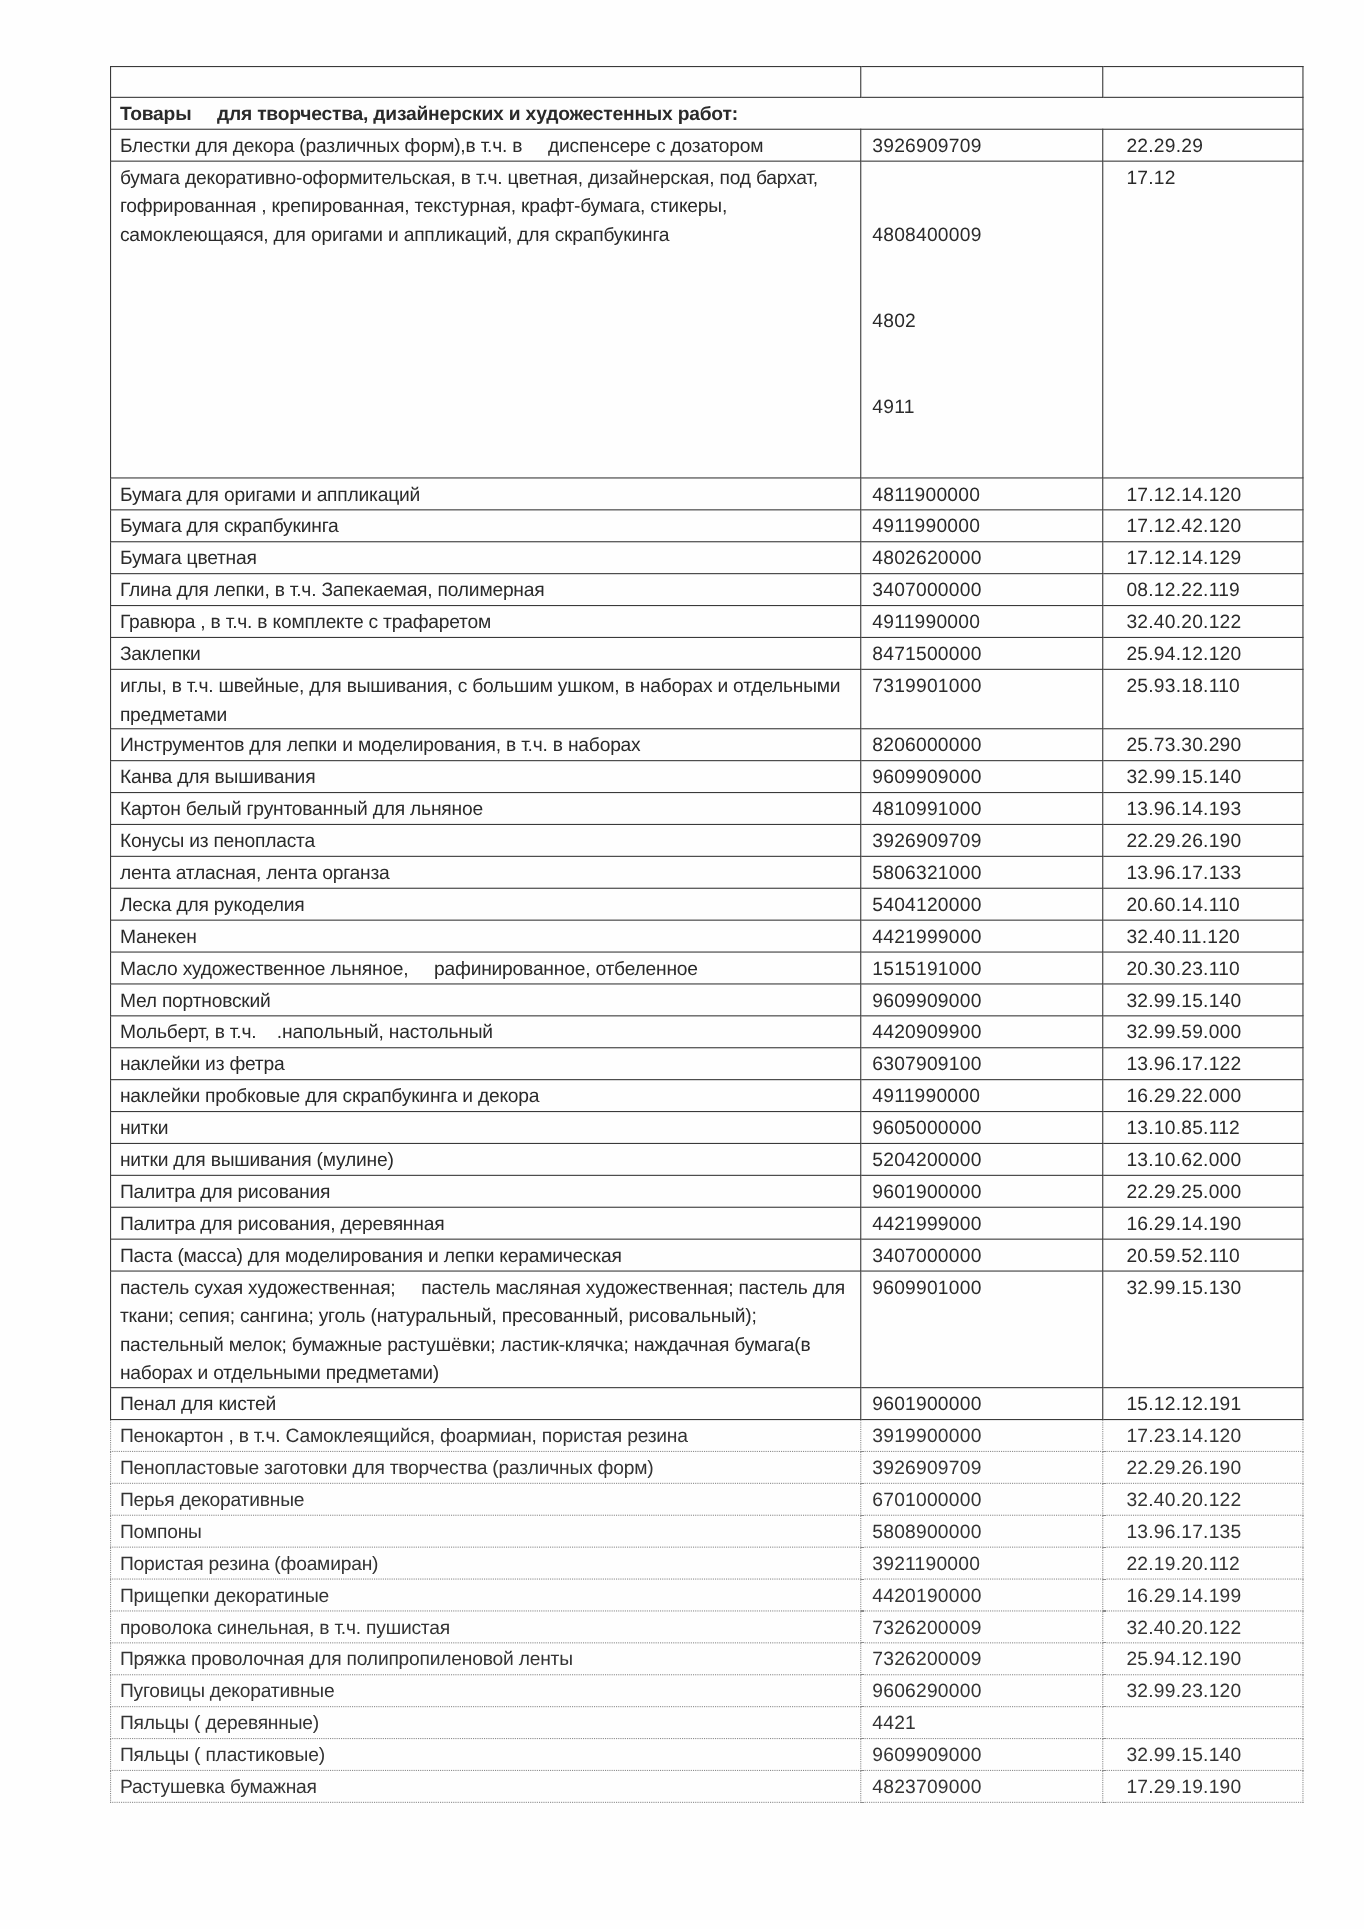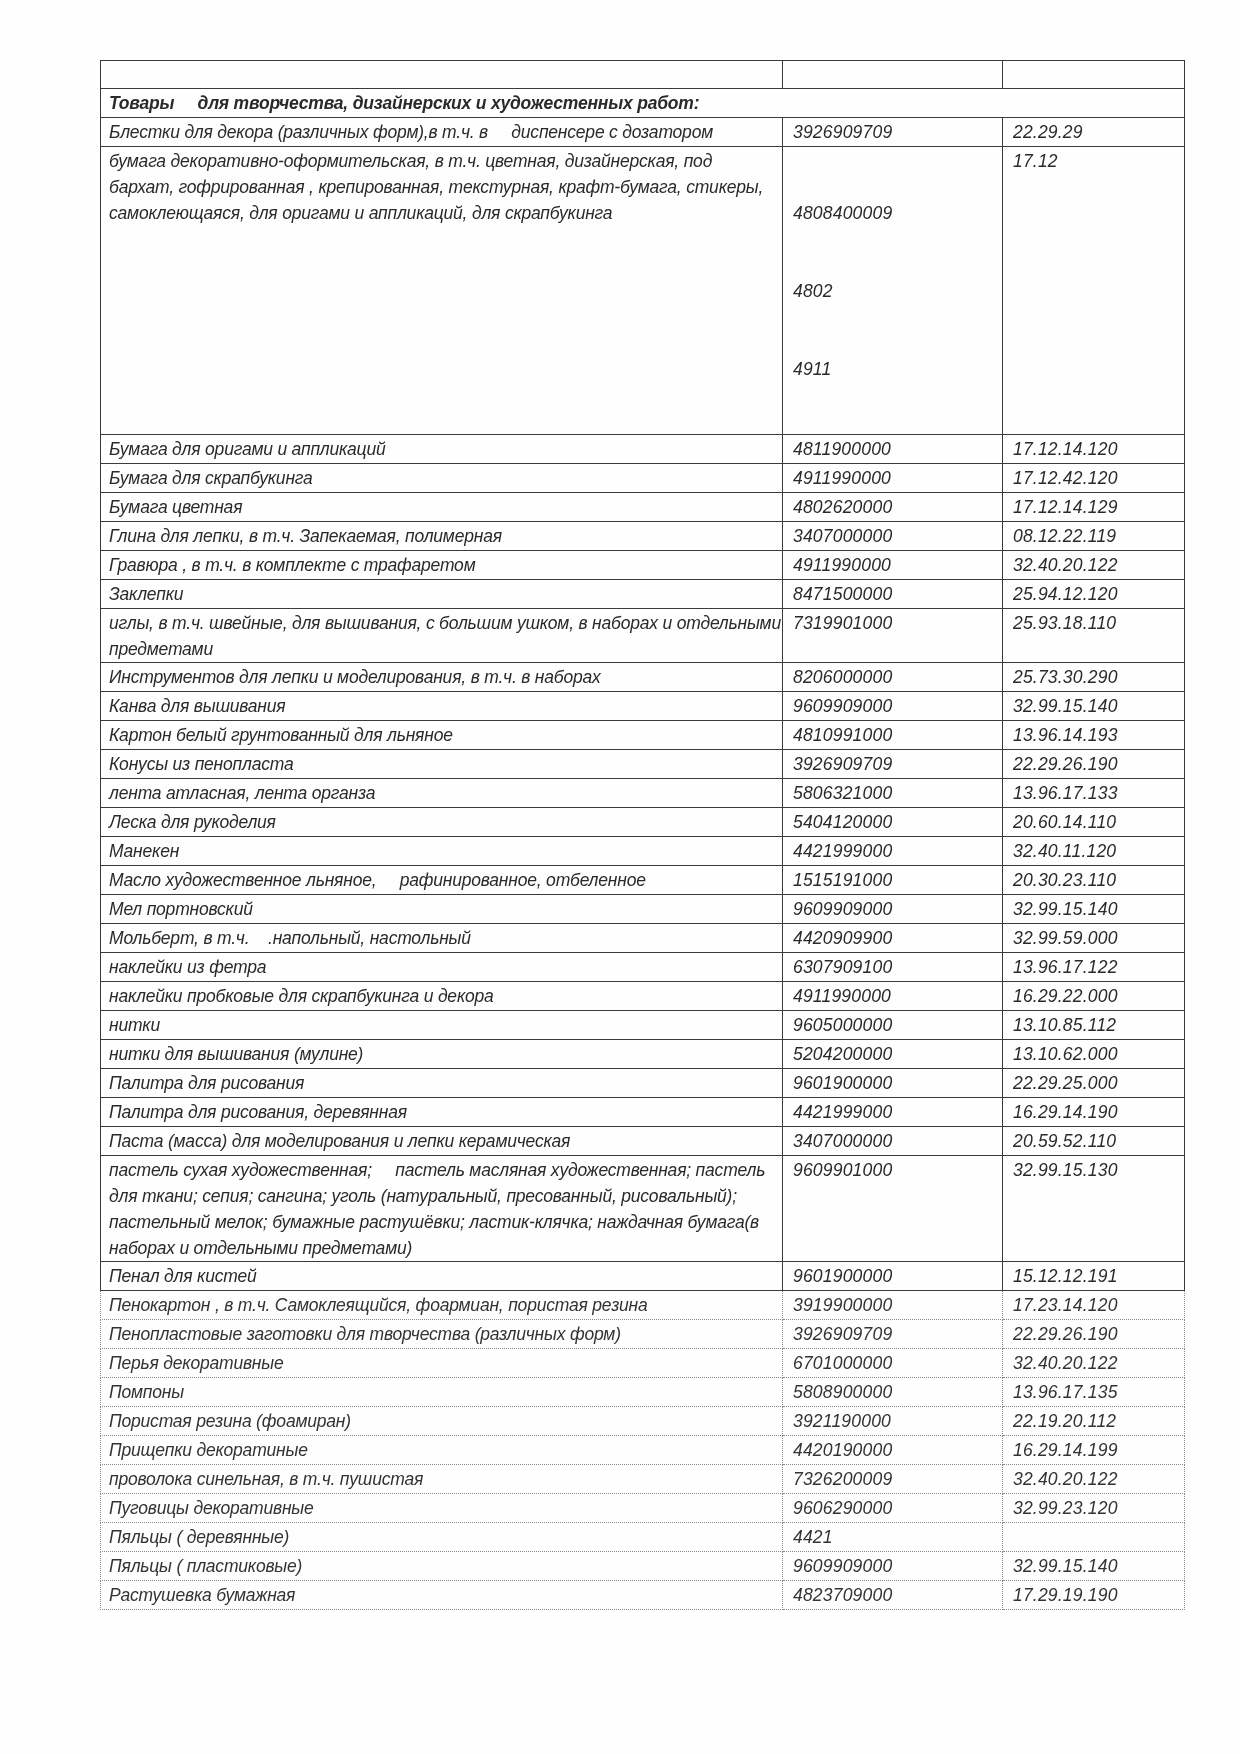--- a/index.html
+++ b/index.html
@@ -5,7 +5,7 @@
   html, body { margin: 0; padding: 0; background: #ffffff; }
   body { width: 1240px; height: 1754px; position: relative; overflow: hidden;
          font-family: "Liberation Sans", "DejaVu Sans", sans-serif; color: #2a2a2a; }
-  .page { position: absolute; left: 0; top: 0; width: 1240px; height: 1754px; background: #fefefe; font-style: italic; }
+  .page { position: absolute; left: 0; top: 0; width: 1240px; height: 1754px; background: #fefefe; }
   table.goods { position: absolute; left: 100px; top: 60px; width: 1084px;
                 border-collapse: collapse; table-layout: fixed; }
   table.goods col.c1 { width: 682px; }

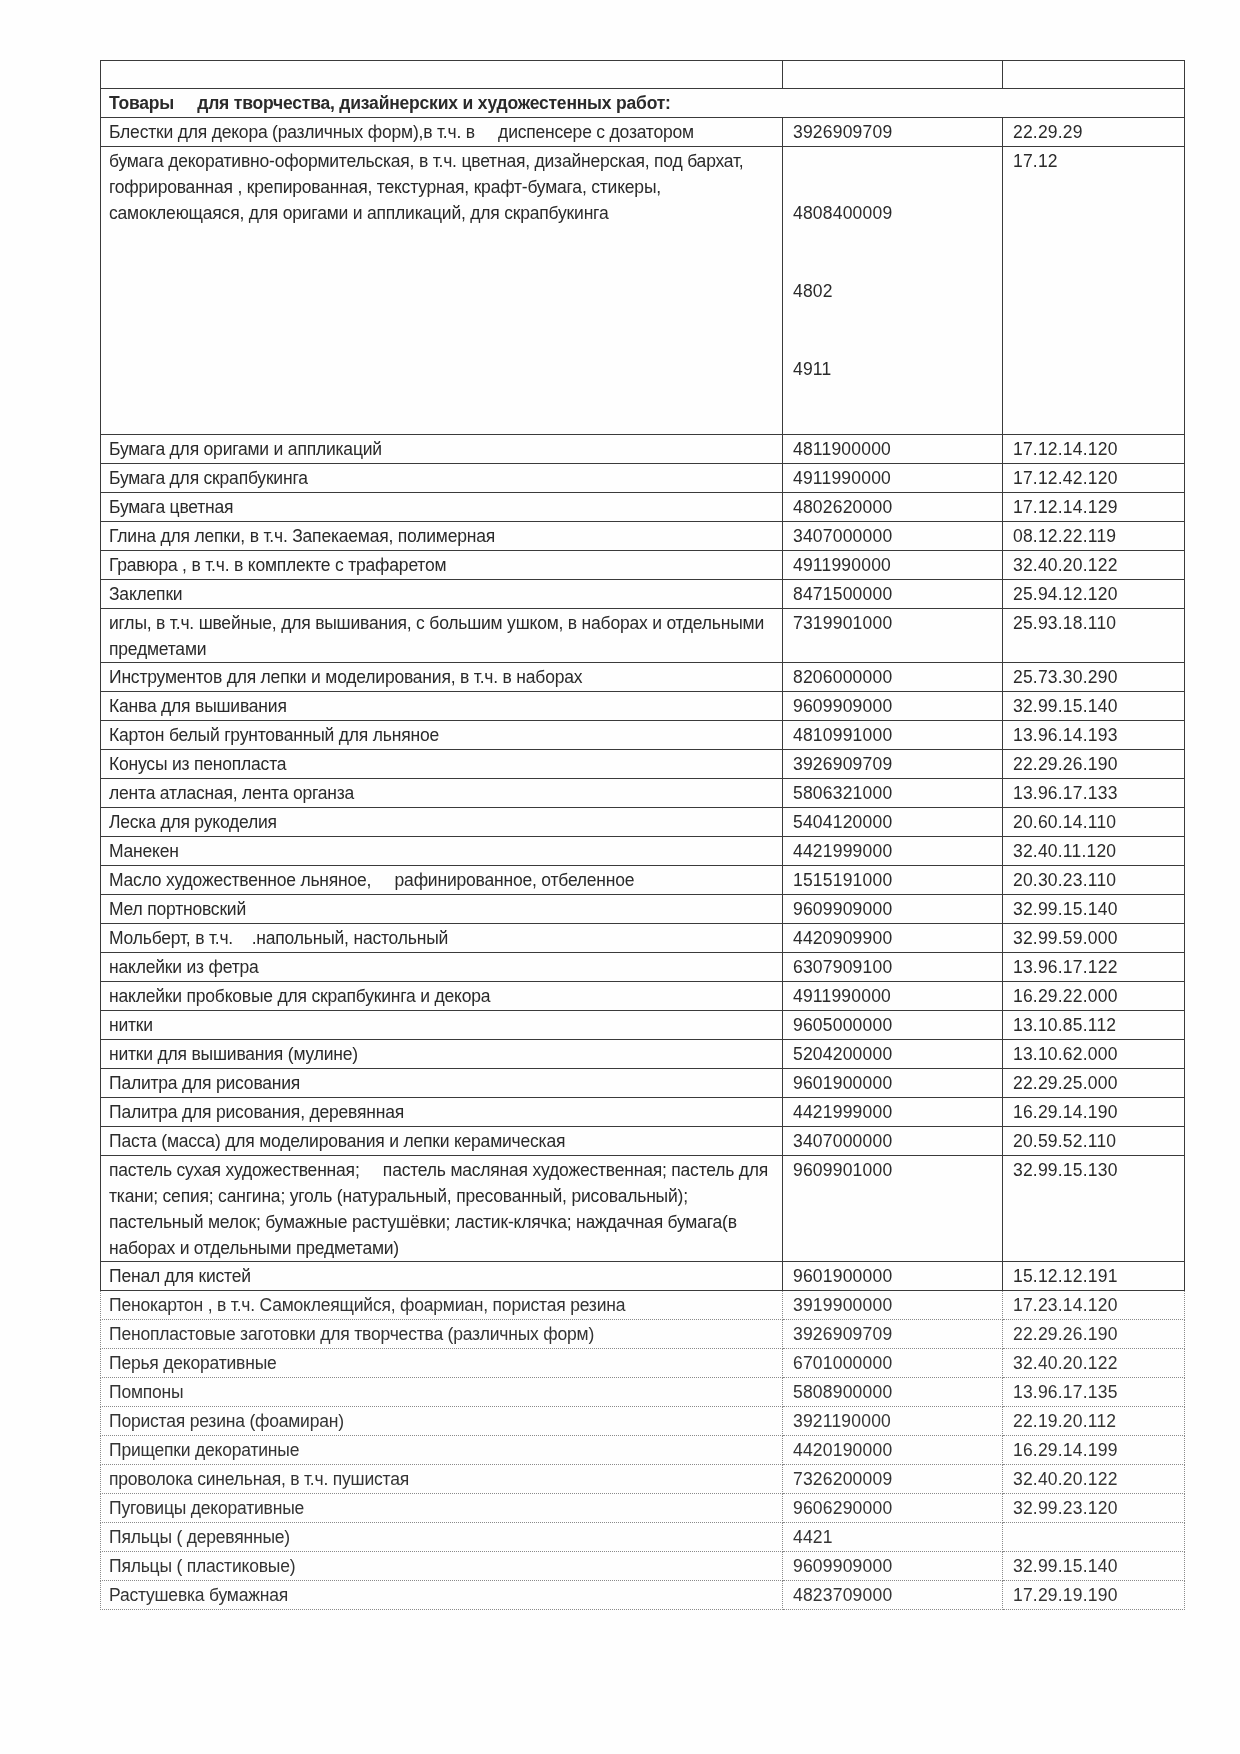--- a/index.html
+++ b/index.html
@@ -15,7 +15,7 @@
                    font-size: 17.5px; line-height: 26px; height: 27px; letter-spacing: -0.2px;
                    padding-top: 1px; white-space: pre-wrap; }
   table.goods td.code { padding-left: 10px; letter-spacing: 0.2px; }
-  table.goods td.okpd { padding-left: 10px; letter-spacing: 0.2px; }
+  table.goods td.okpd { padding-left: 21px; letter-spacing: 0.2px; }
   table.goods tr.empty td { height: 26px; }
   table.goods tr.section td { font-weight: bold; }
   table.goods tr.dotted td { border: 1px dotted #8a8a8a; color: #333; }

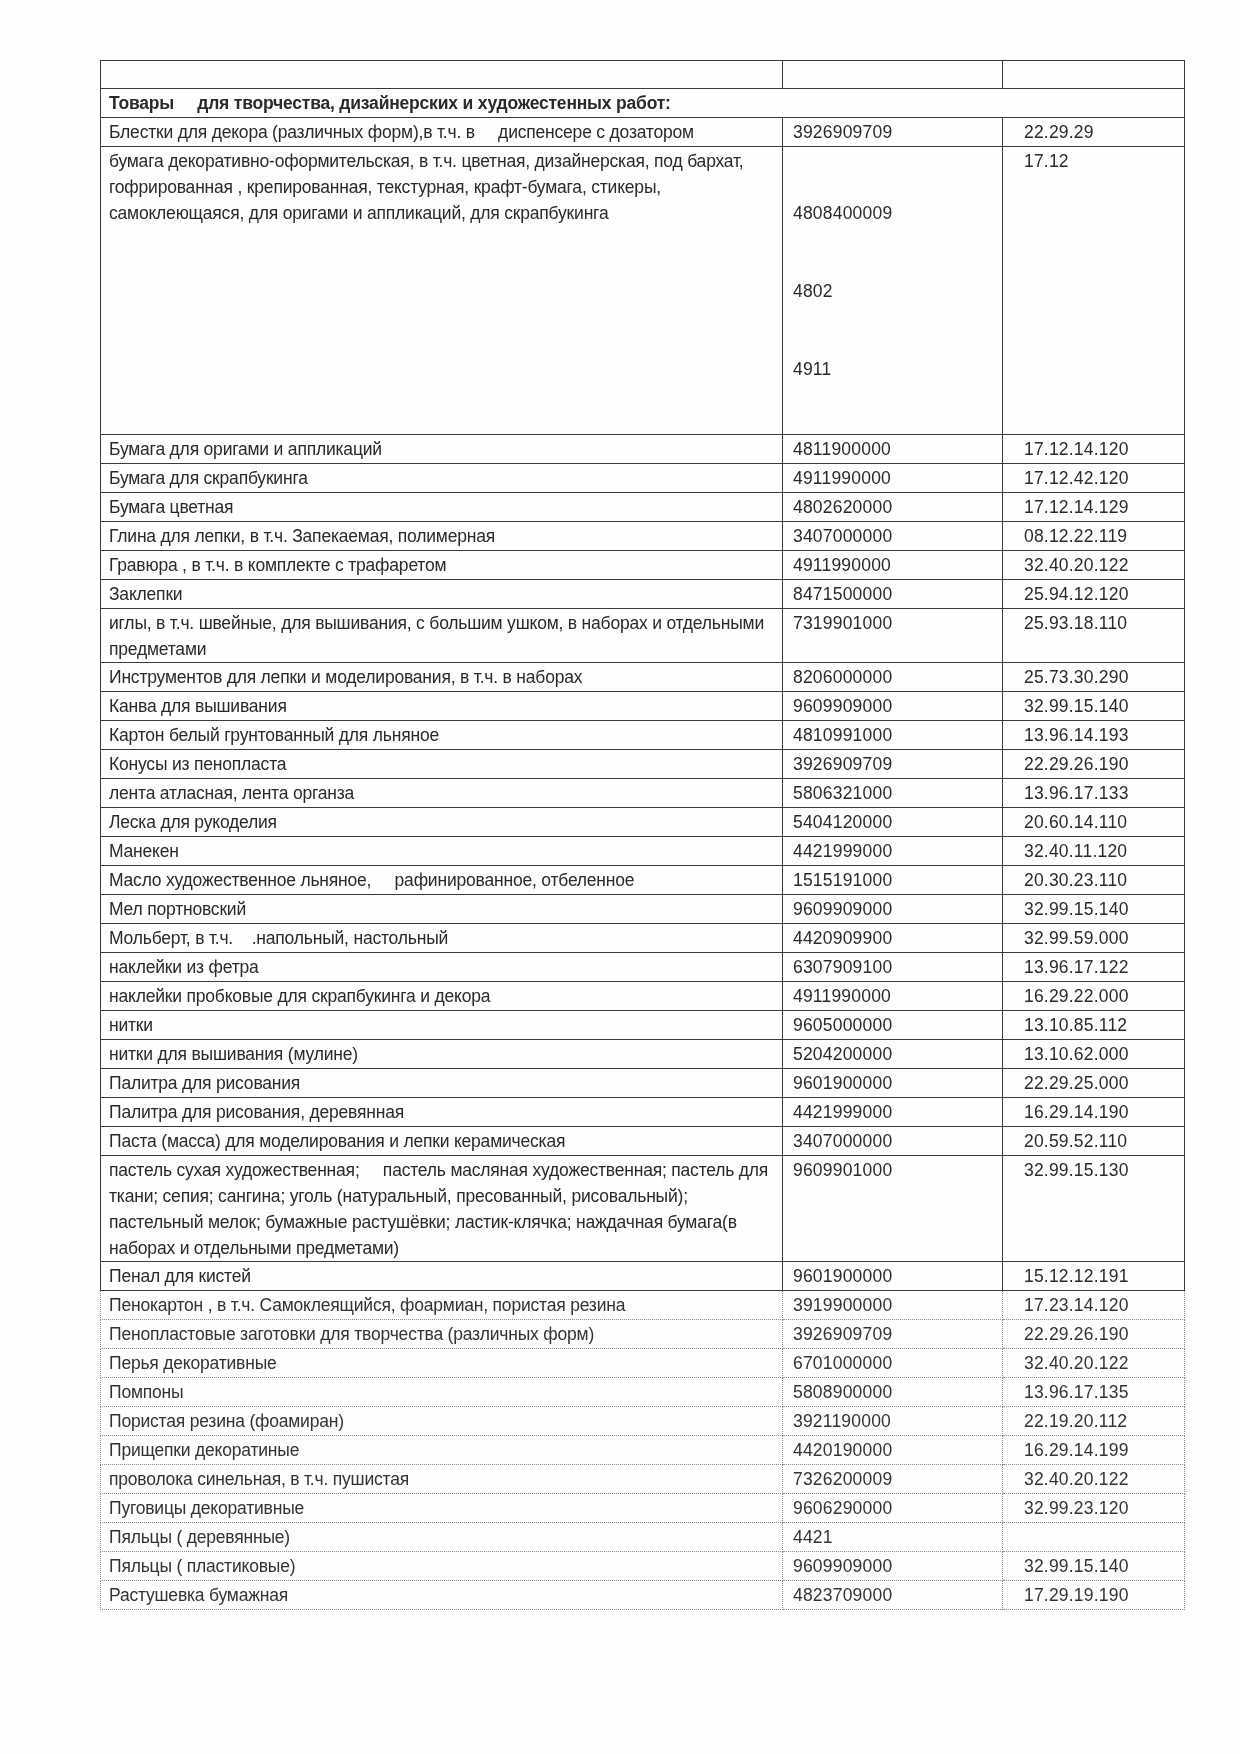--- a/index.html
+++ b/index.html
@@ -222,6 +222,11 @@
           <td class="okpd">32.40.20.122</td>
         </tr>
     <tr class="dotted">
+          <td>Пряжка проволочная для полипропиленовой ленты</td>
+          <td class="code">7326200009</td>
+          <td class="okpd">25.94.12.190</td>
+        </tr>
+    <tr class="dotted">
           <td>Пуговицы декоративные</td>
           <td class="code">9606290000</td>
           <td class="okpd">32.99.23.120</td>

